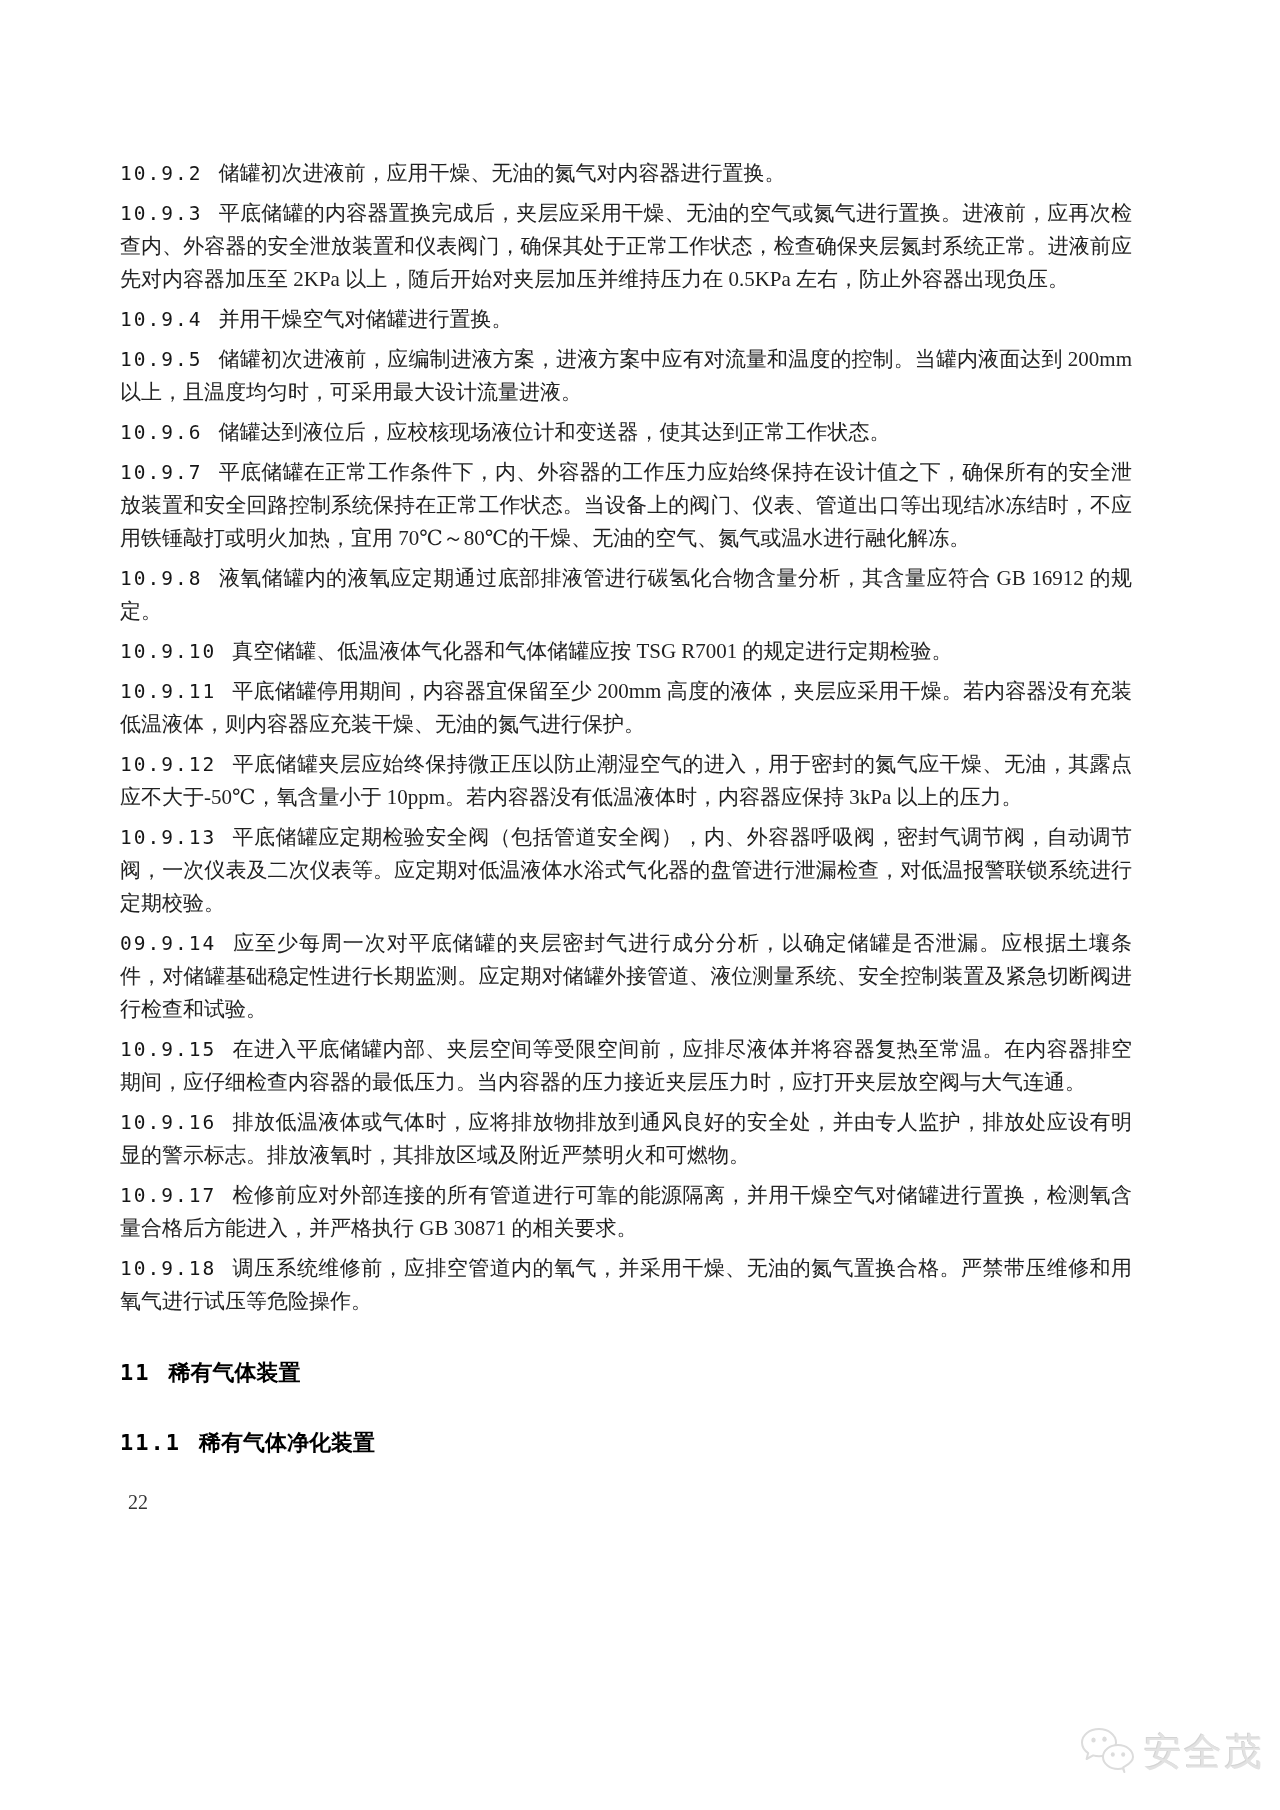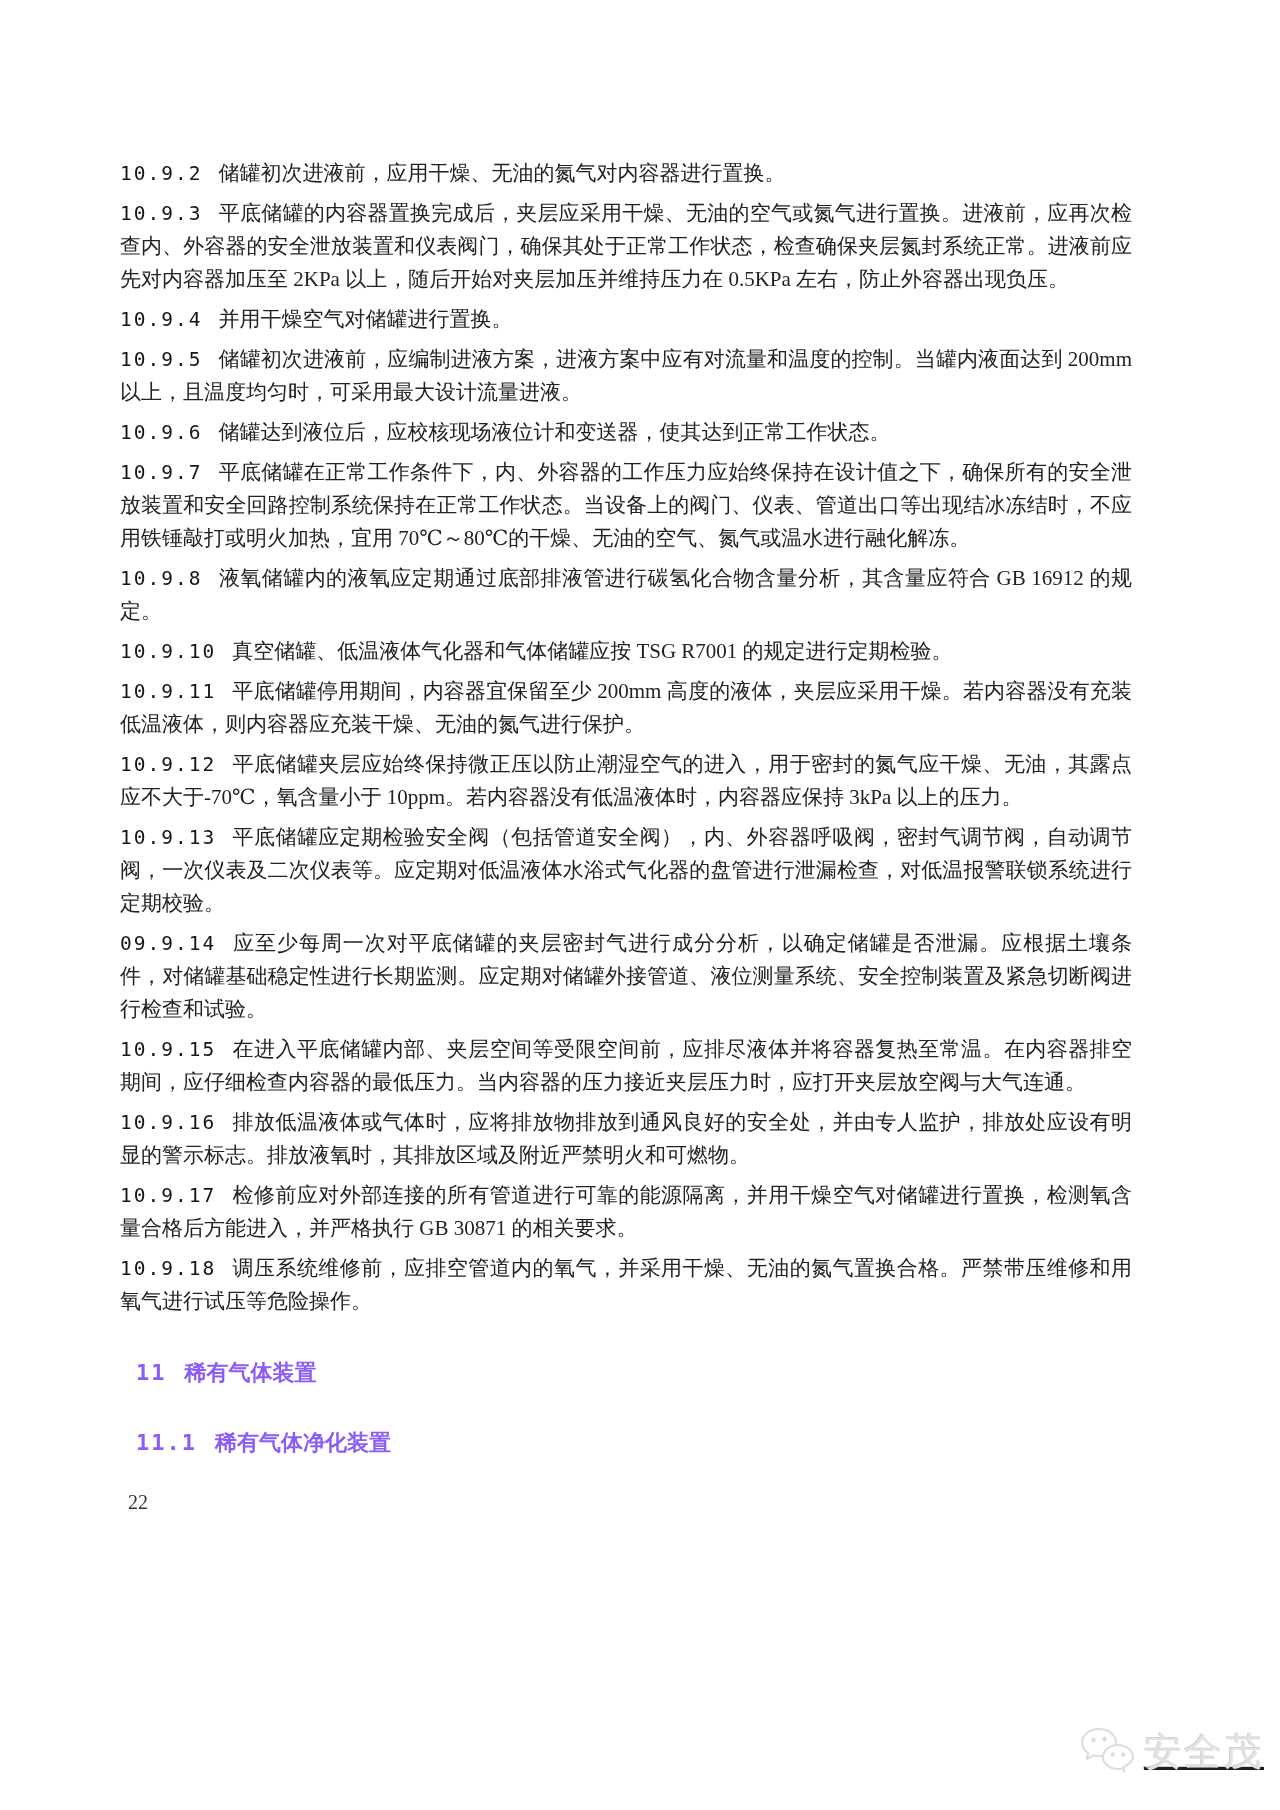--- a/index.html
+++ b/index.html
@@ -105,7 +105,7 @@
       <p class="clause"><span class="clause-num">10.9.8</span><span class="clause-text">液氧储罐内的液氧应定期通过底部排液管进行碳氢化合物含量分析，其含量应符合 GB 16912 的规定。</span></p>
       <p class="clause"><span class="clause-num">10.9.10</span><span class="clause-text">真空储罐、低温液体气化器和气体储罐应按 TSG R7001 的规定进行定期检验。</span></p>
       <p class="clause"><span class="clause-num">10.9.11</span><span class="clause-text">平底储罐停用期间，内容器宜保留至少 200mm 高度的液体，夹层应采用干燥。若内容器没有充装低温液体，则内容器应充装干燥、无油的氮气进行保护。</span></p>
-      <p class="clause"><span class="clause-num">10.9.12</span><span class="clause-text">平底储罐夹层应始终保持微正压以防止潮湿空气的进入，用于密封的氮气应干燥、无油，其露点应不大于-70℃，氧含量小于 10ppm。若内容器没有低温液体时，内容器应保持 3kPa 以上的压力。</span></p>
+      <p class="clause"><span class="clause-num">10.9.12</span><span class="clause-text">平底储罐夹层应始终保持微正压以防止潮湿空气的进入，用于密封的氮气应干燥、无油，其露点应不大于-50℃，氧含量小于 10ppm。若内容器没有低温液体时，内容器应保持 3kPa 以上的压力。</span></p>
       <p class="clause"><span class="clause-num">10.9.13</span><span class="clause-text">平底储罐应定期检验安全阀（包括管道安全阀），内、外容器呼吸阀，密封气调节阀，自动调节阀，一次仪表及二次仪表等。应定期对低温液体水浴式气化器的盘管进行泄漏检查，对低温报警联锁系统进行定期校验。</span></p>
       <p class="clause"><span class="clause-num">09.9.14</span><span class="clause-text">应至少每周一次对平底储罐的夹层密封气进行成分分析，以确定储罐是否泄漏。应根据土壤条件，对储罐基础稳定性进行长期监测。应定期对储罐外接管道、液位测量系统、安全控制装置及紧急切断阀进行检查和试验。</span></p>
       <p class="clause"><span class="clause-num">10.9.15</span><span class="clause-text">在进入平底储罐内部、夹层空间等受限空间前，应排尽液体并将容器复热至常温。在内容器排空期间，应仔细检查内容器的最低压力。当内容器的压力接近夹层压力时，应打开夹层放空阀与大气连通。</span></p>

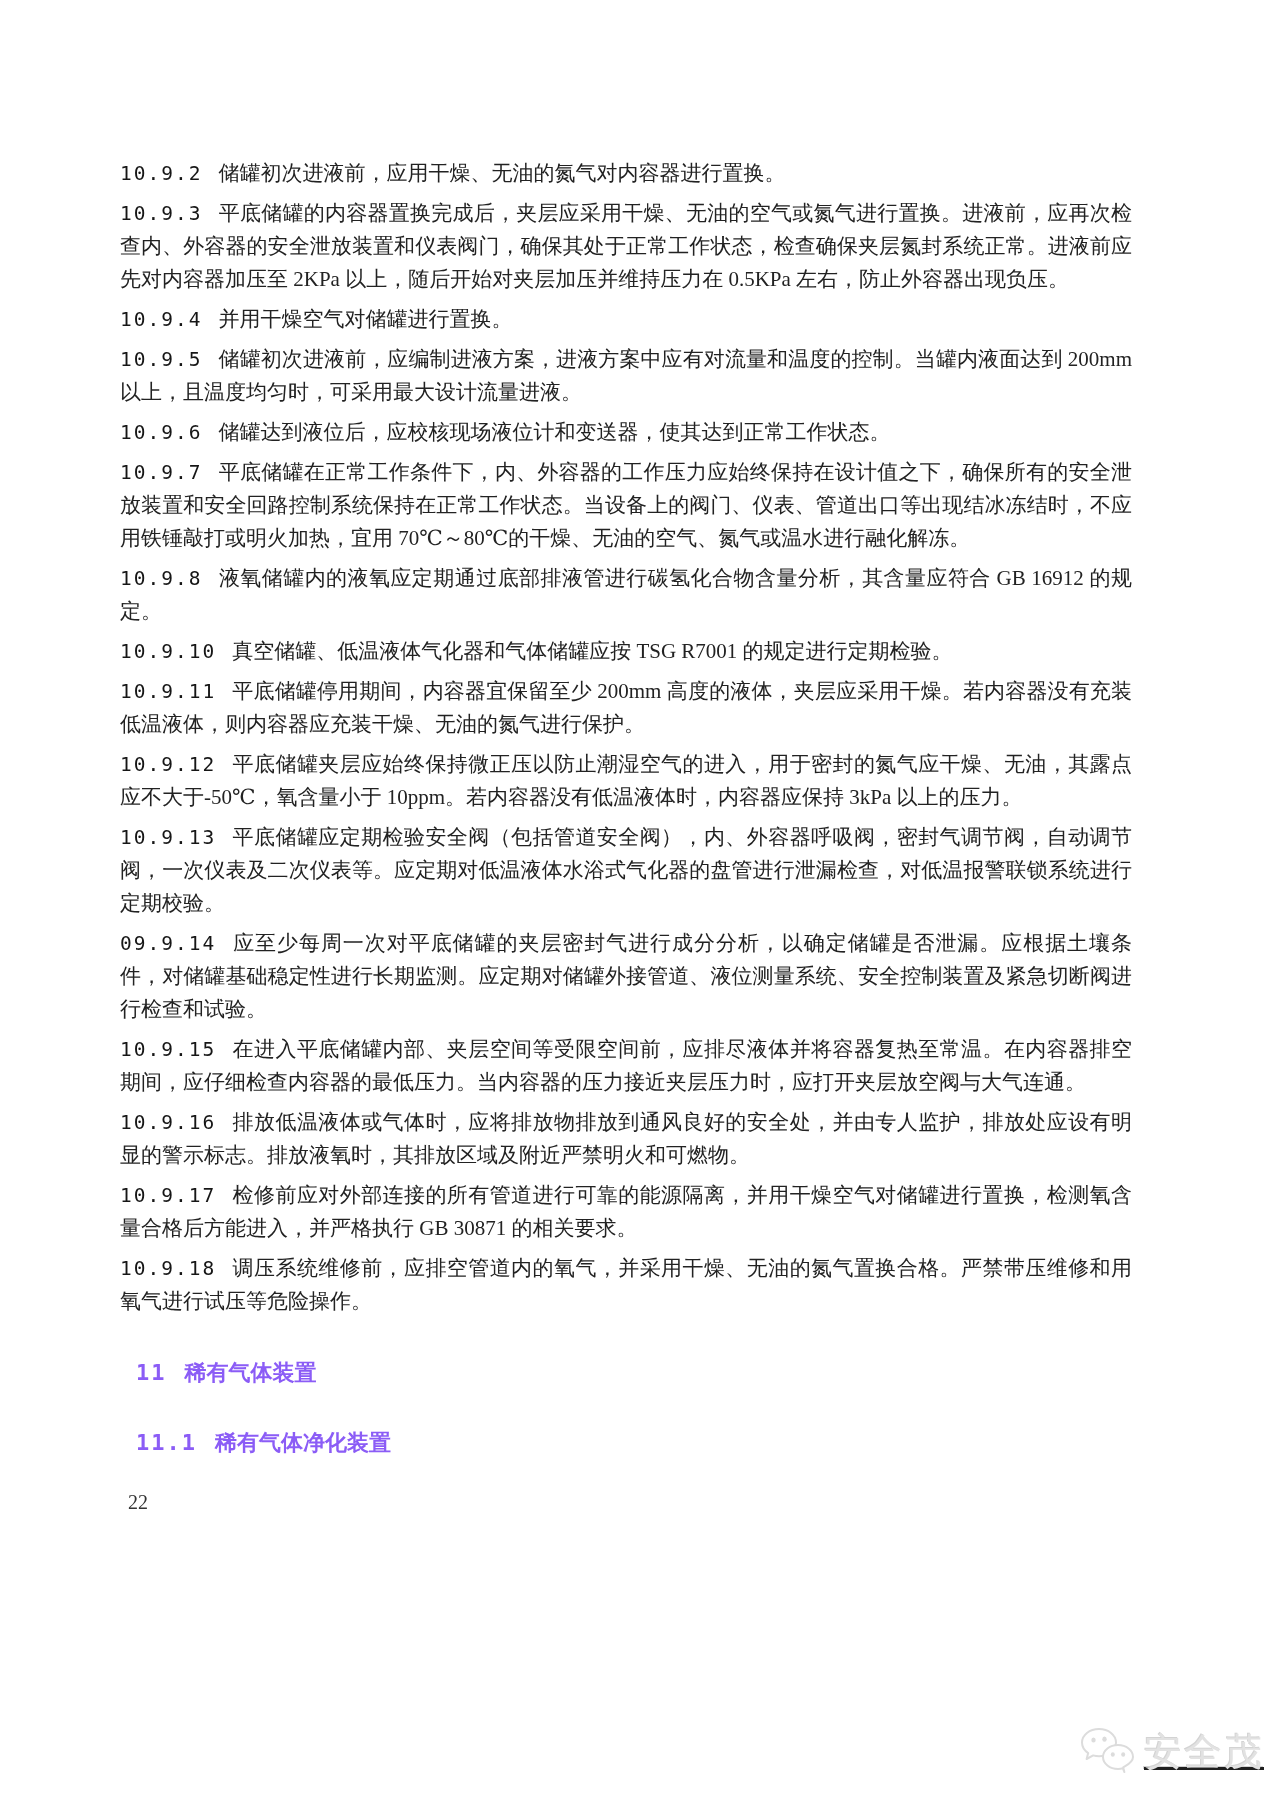--- a/index.html
+++ b/index.html
@@ -51,8 +51,8 @@
     font-weight: bold;
     font-size: 22px;
     line-height: 26px;
-    color: #8b5cf6;
-    margin: 16px;
+    color: #000000;
+    margin: 0;
   }
   .section-heading .sec-num {
     font-family: "DejaVu Sans Mono", "Liberation Mono", monospace;

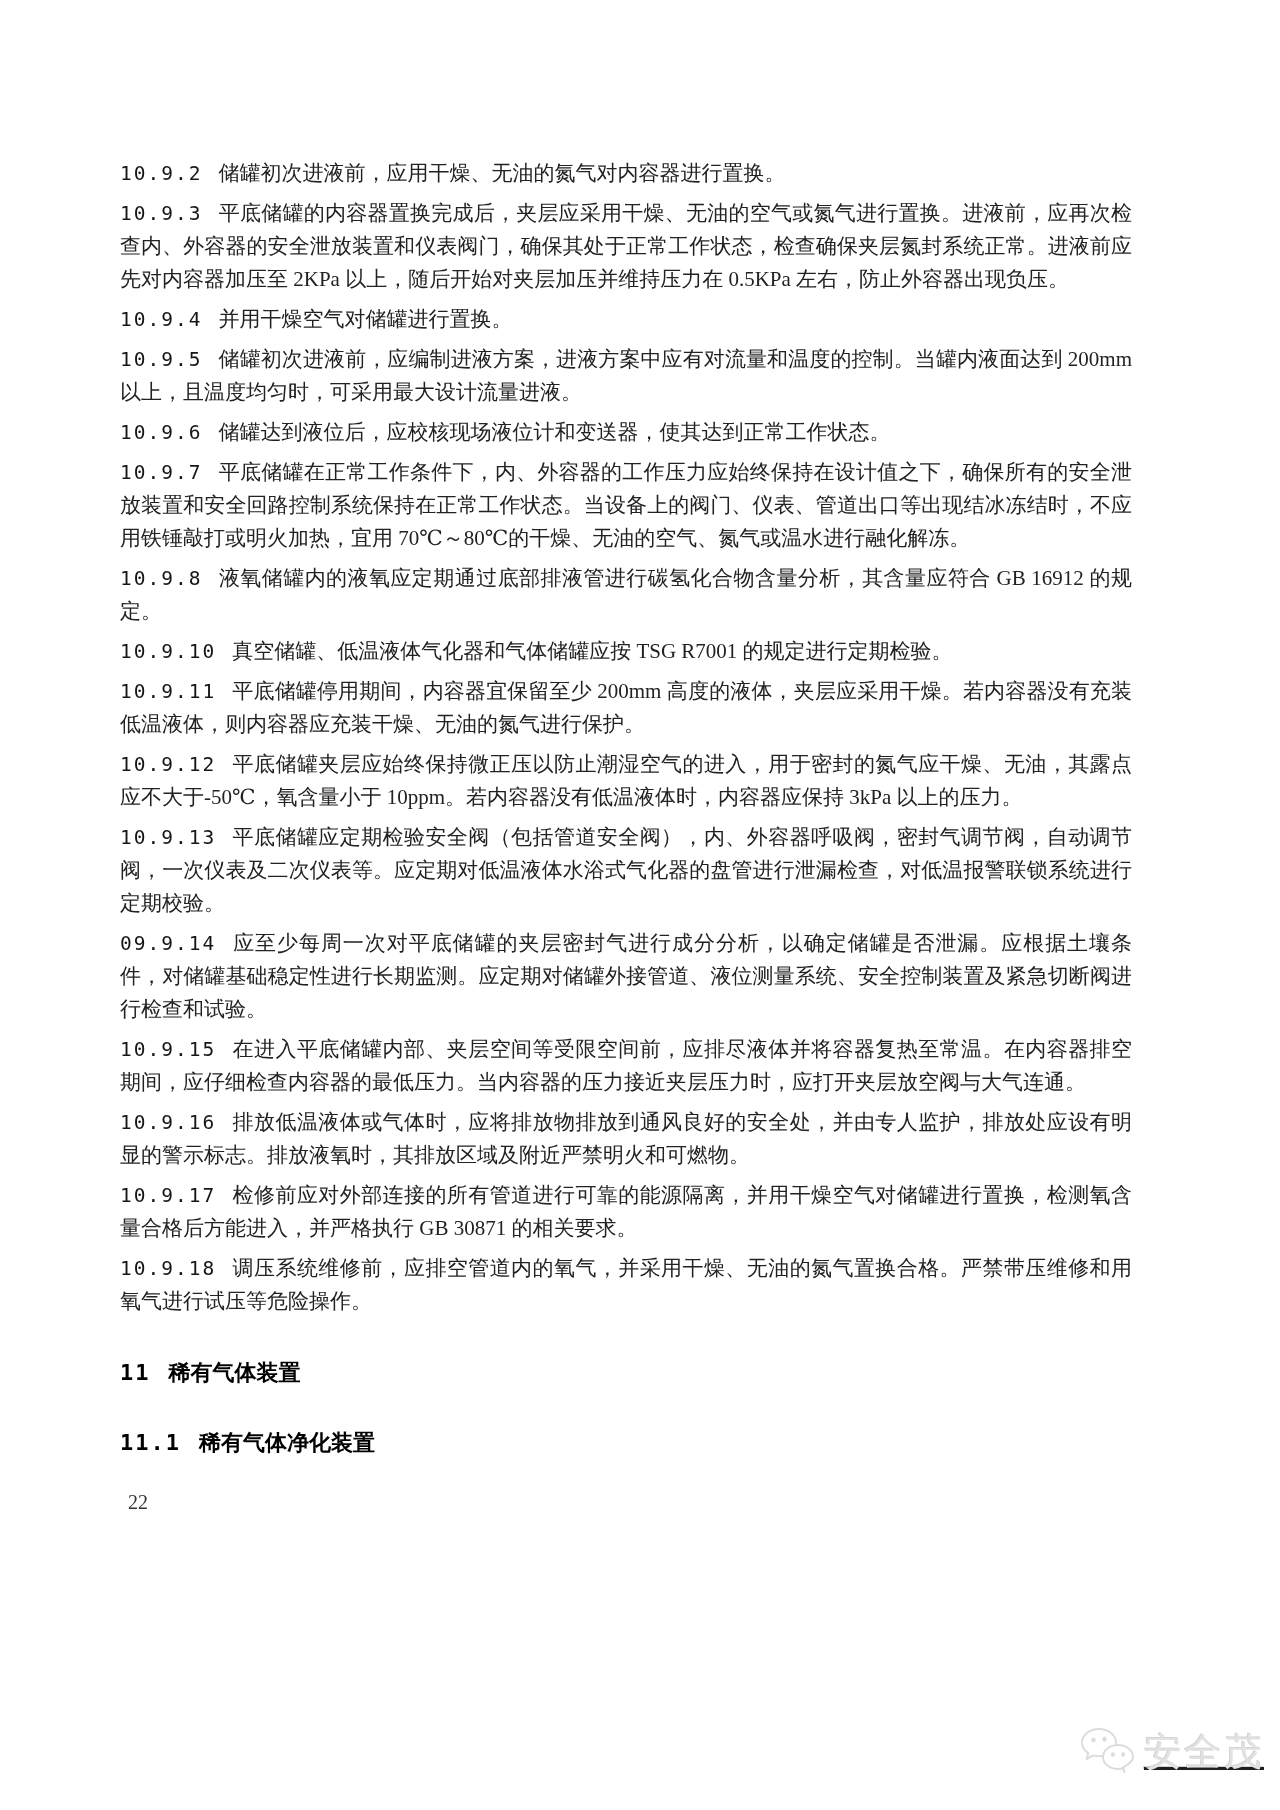--- a/index.html
+++ b/index.html
@@ -76,7 +76,6 @@
     display: flex;
     align-items: center;
     user-select: none;
-    text-decoration: underline;
   }
   .watermark-icon { display: block; }
   .watermark-text {

